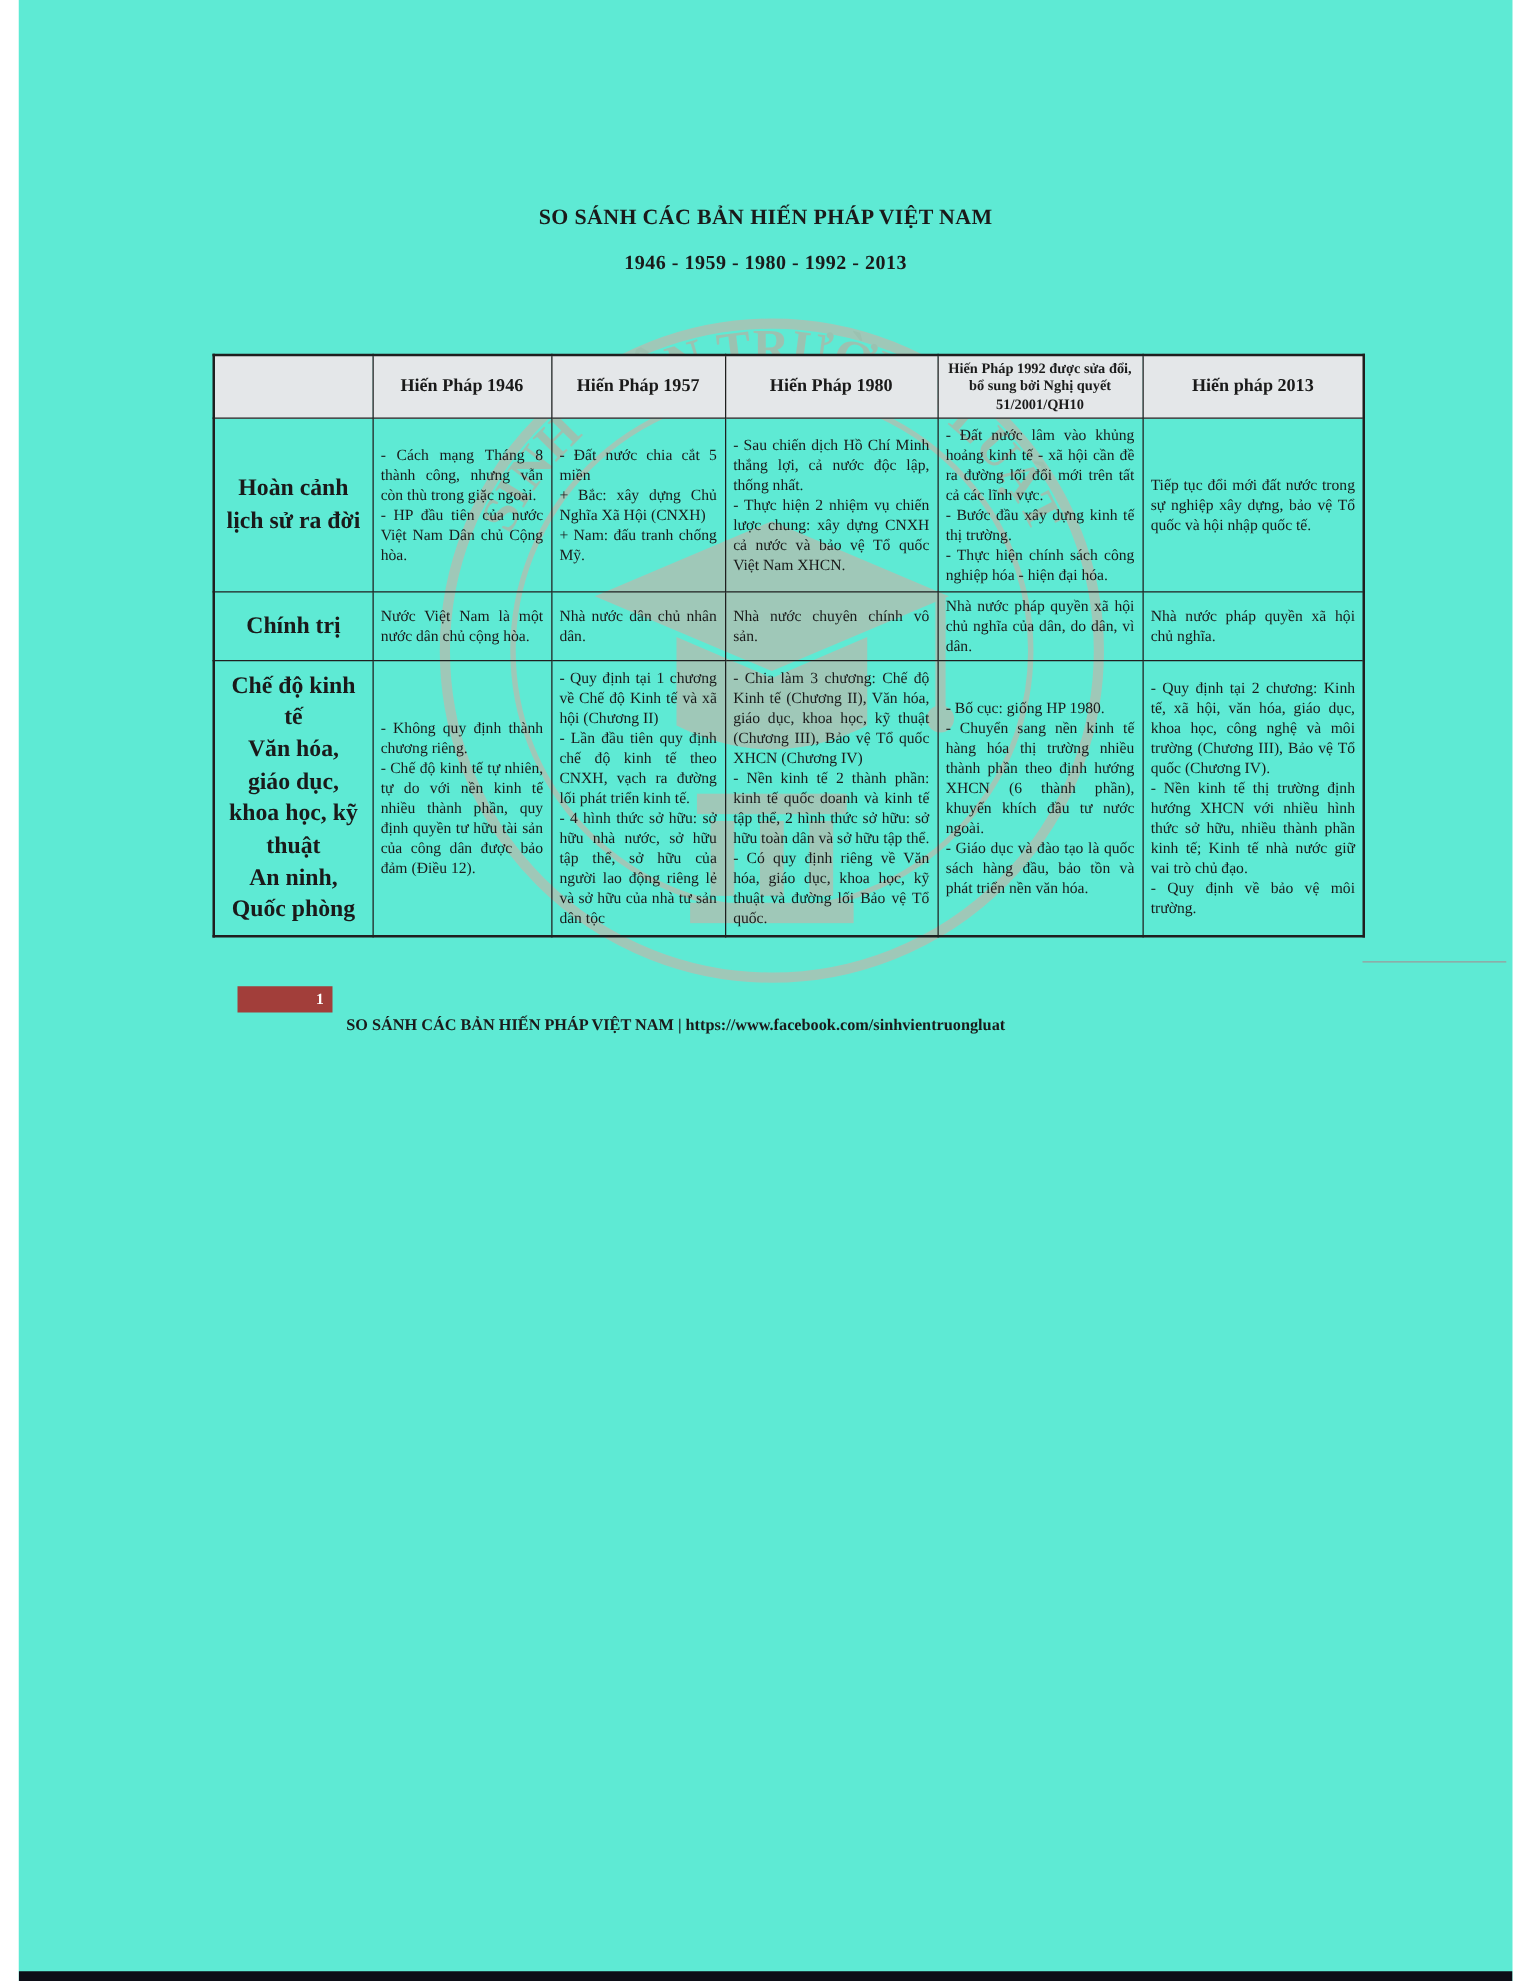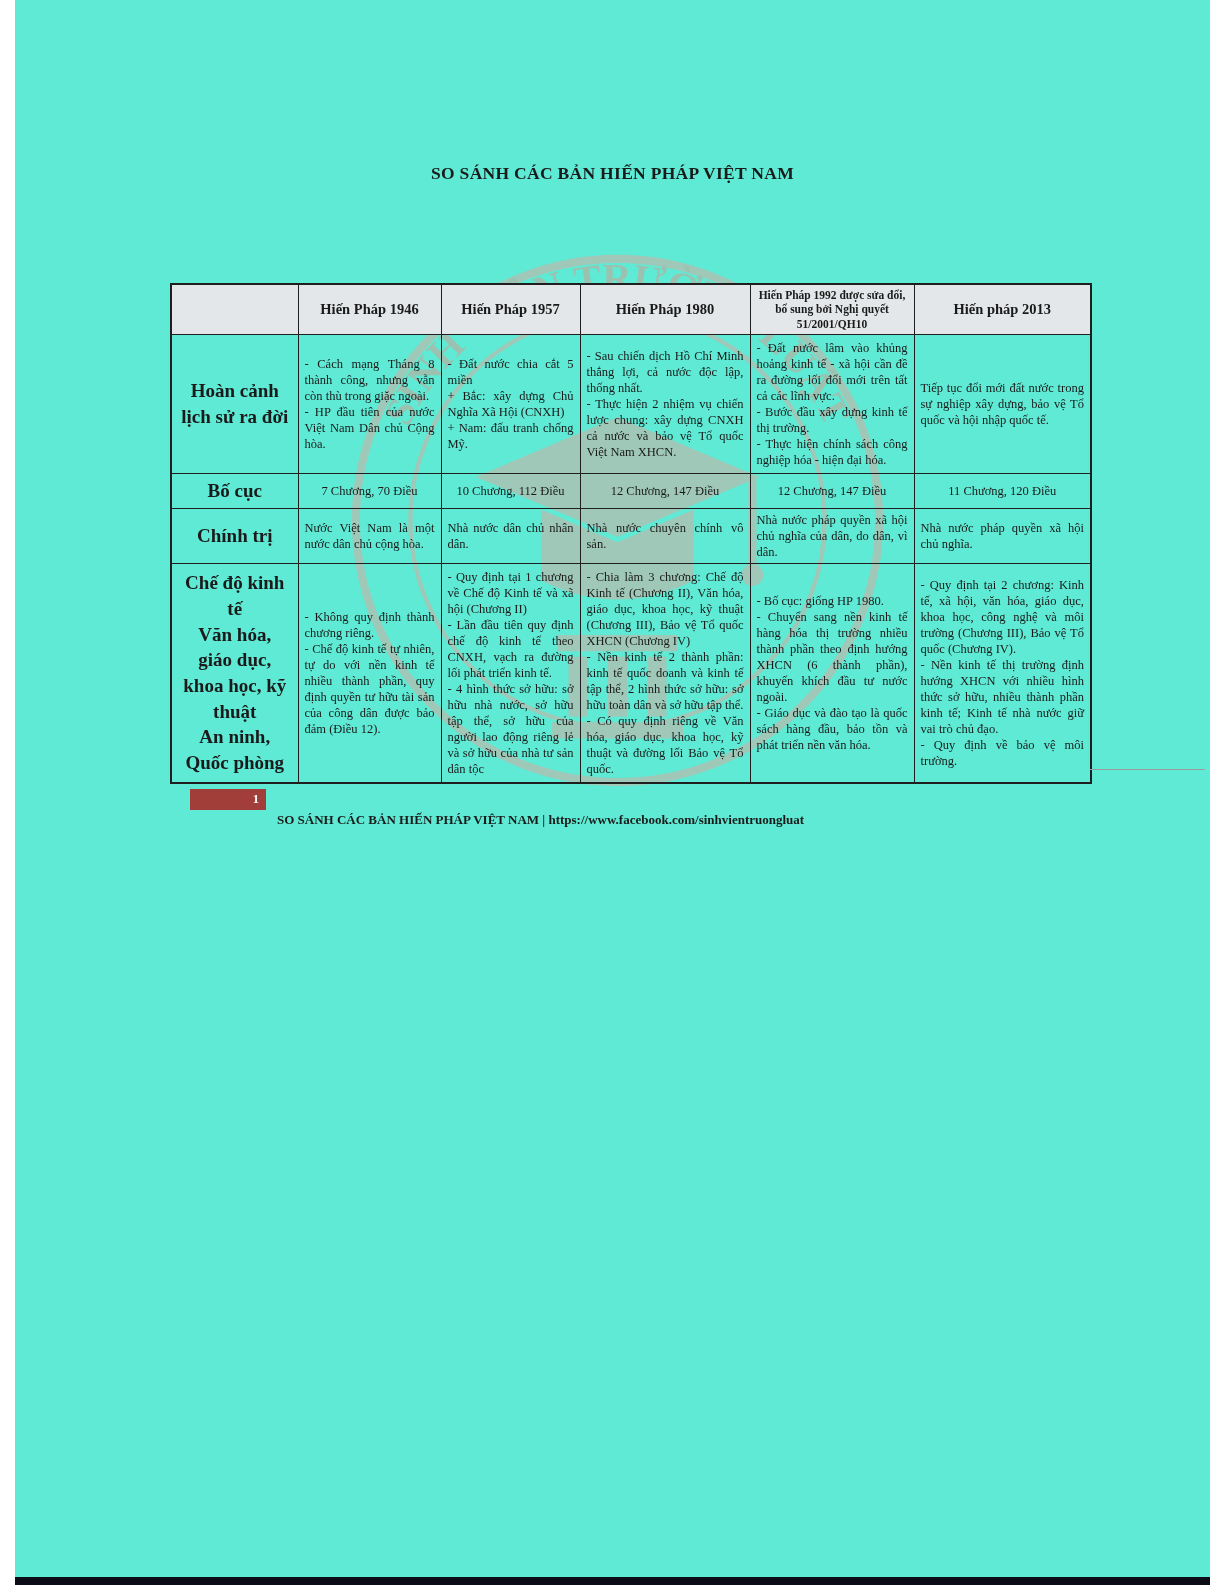--- a/index.html
+++ b/index.html
@@ -130,6 +130,7 @@
 <div class="page">
 
   <div class="doc-title">SO SÁNH CÁC BẢN HIẾN PHÁP VIỆT NAM</div>
+  <div class="doc-subtitle">1946 - 1959 - 1980 - 1992 - 2013</div>
 
   <svg class="watermark" viewBox="0 0 200 200">
     <circle cx="100" cy="100" r="96" fill="none" stroke="#dfa89e" stroke-width="3"></circle>

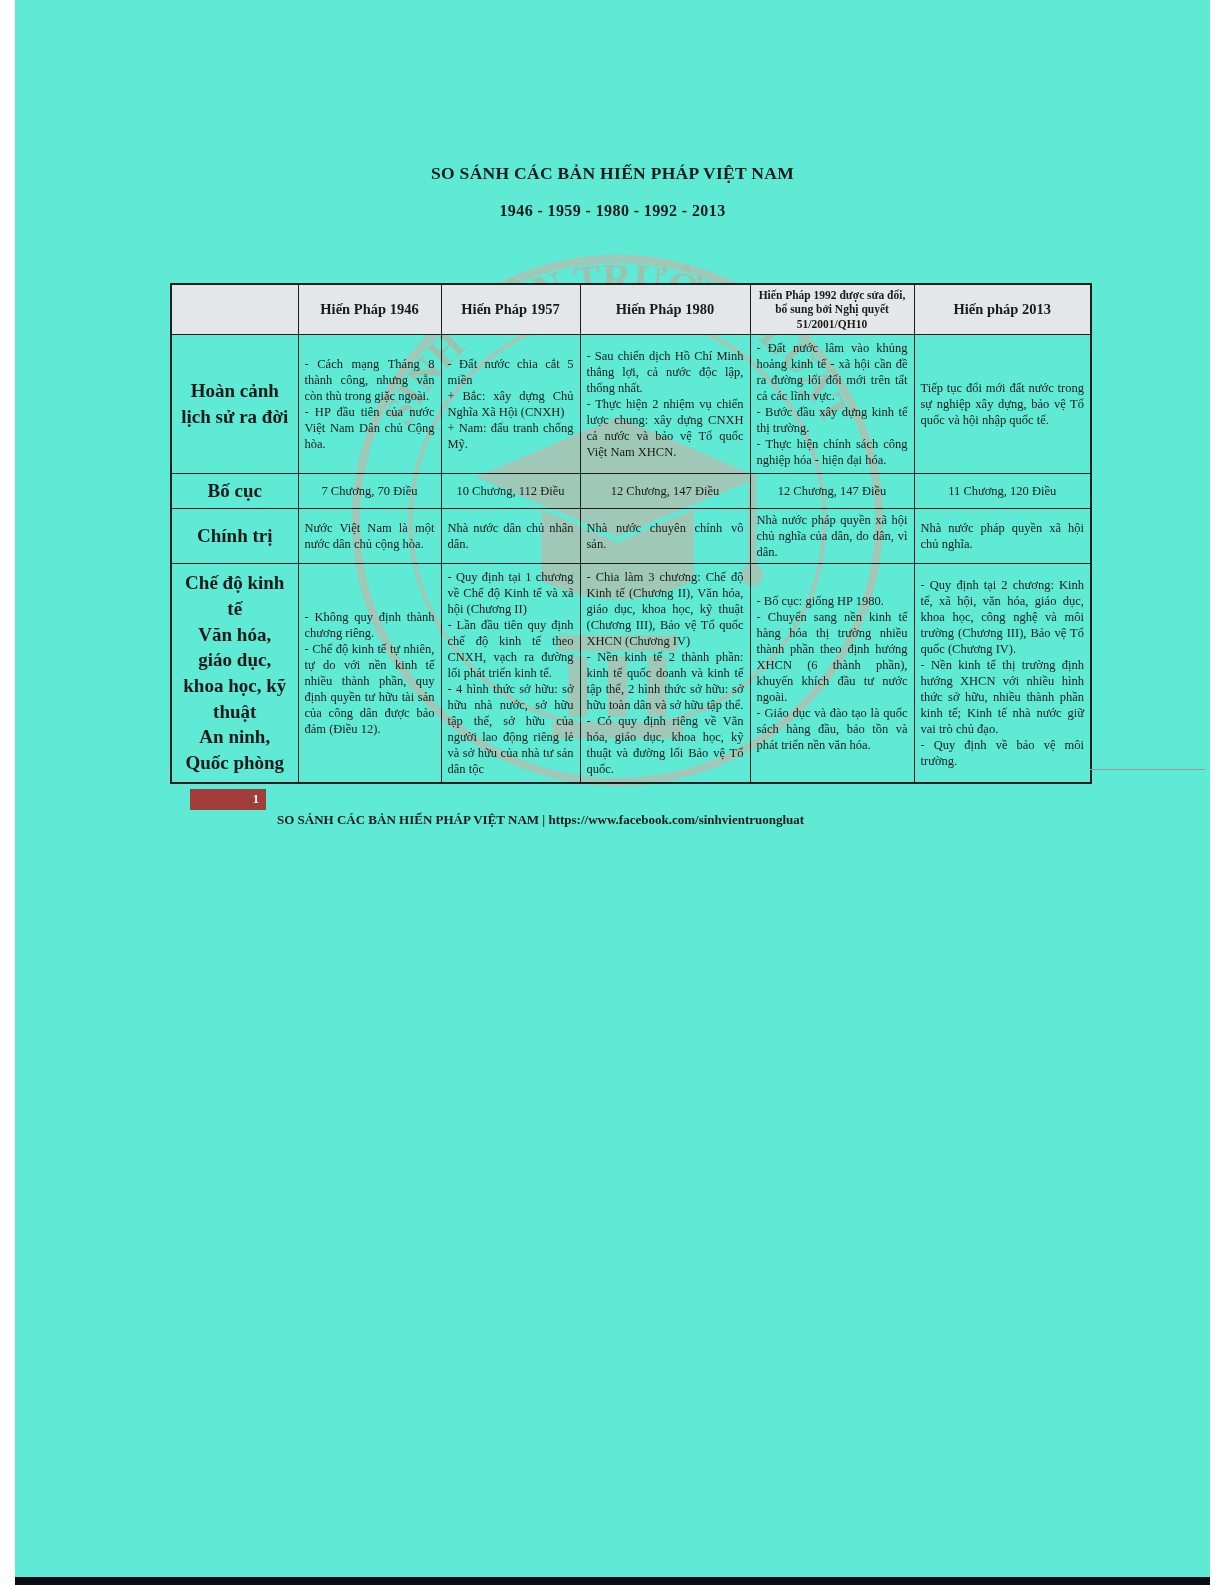--- a/index.html
+++ b/index.html
@@ -192,14 +192,6 @@
 - Thực hiện chính sách công nghiệp hóa - hiện đại hóa.</td>
           <td class="cell">Tiếp tục đổi mới đất nước trong sự nghiệp xây dựng, bảo vệ Tổ quốc và hội nhập quốc tế.</td>
         </tr>
-        <tr class="r-structure">
-          <th class="rowlabel">Bố cục</th>
-          <td class="cell">7 Chương, 70 Điều</td>
-          <td class="cell">10 Chương, 112 Điều</td>
-          <td class="cell">12 Chương, 147 Điều</td>
-          <td class="cell">12 Chương, 147 Điều</td>
-          <td class="cell">11 Chương, 120 Điều</td>
-        </tr>
         <tr class="r-politics">
           <th class="rowlabel">Chính trị</th>
           <td class="cell">Nước Việt Nam là một nước dân chủ cộng hòa.</td>

